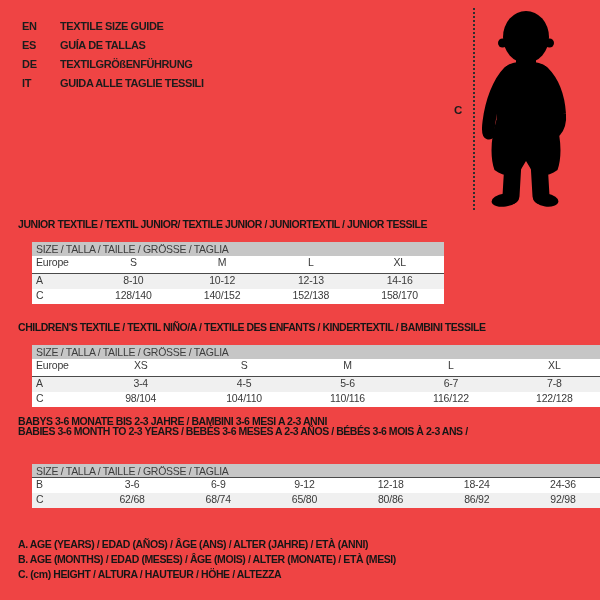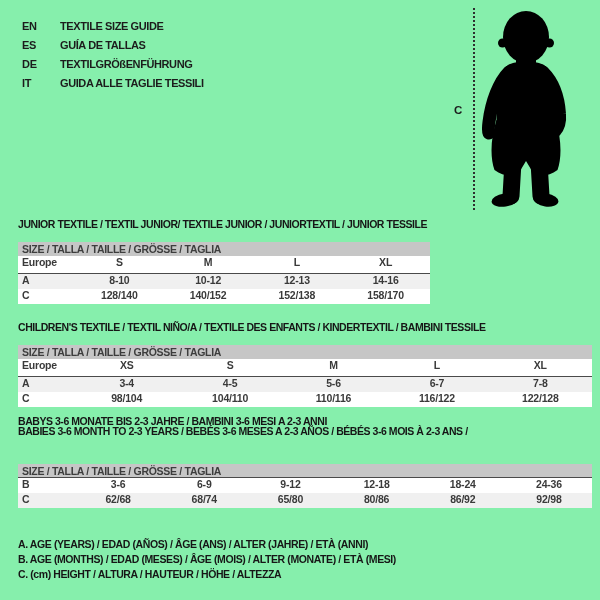--- a/index.html
+++ b/index.html
@@ -7,7 +7,7 @@
   #page {
     position: relative;
     width: 600px; height: 600px;
-    background: #86efac;
+    background: #ef4444;
     font-family: "Liberation Sans", sans-serif;
     color: #1c1c1c;
     overflow: hidden;

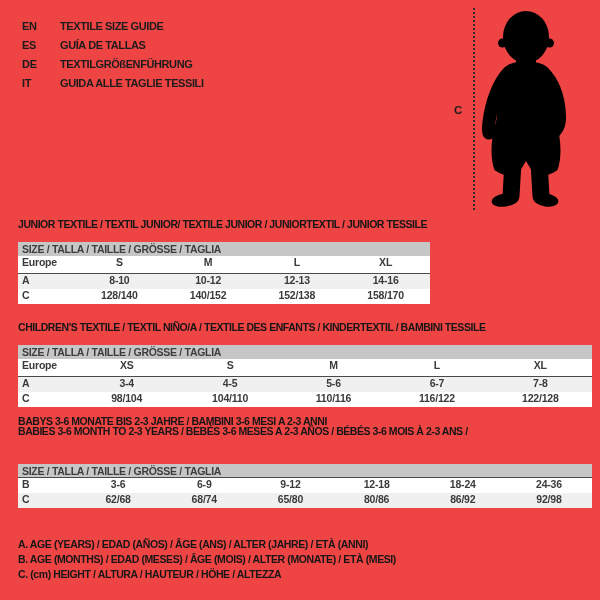--- a/index.html
+++ b/index.html
@@ -44,7 +44,7 @@
   #title-3b { top: 415px; }
 
   
-  .tbl { position: absolute; left: 18px; font-size: 10.5px; color: #3a3a3a; font-weight: bold; }
+  .tbl { position: absolute; left: 32px; font-size: 10.5px; color: #3a3a3a; }
   #tbl-1 { top: 242px; width: 412px; }
   #tbl-2 { top: 345px; width: 574px; }
   #tbl-3 { top: 464px; width: 574px; }

